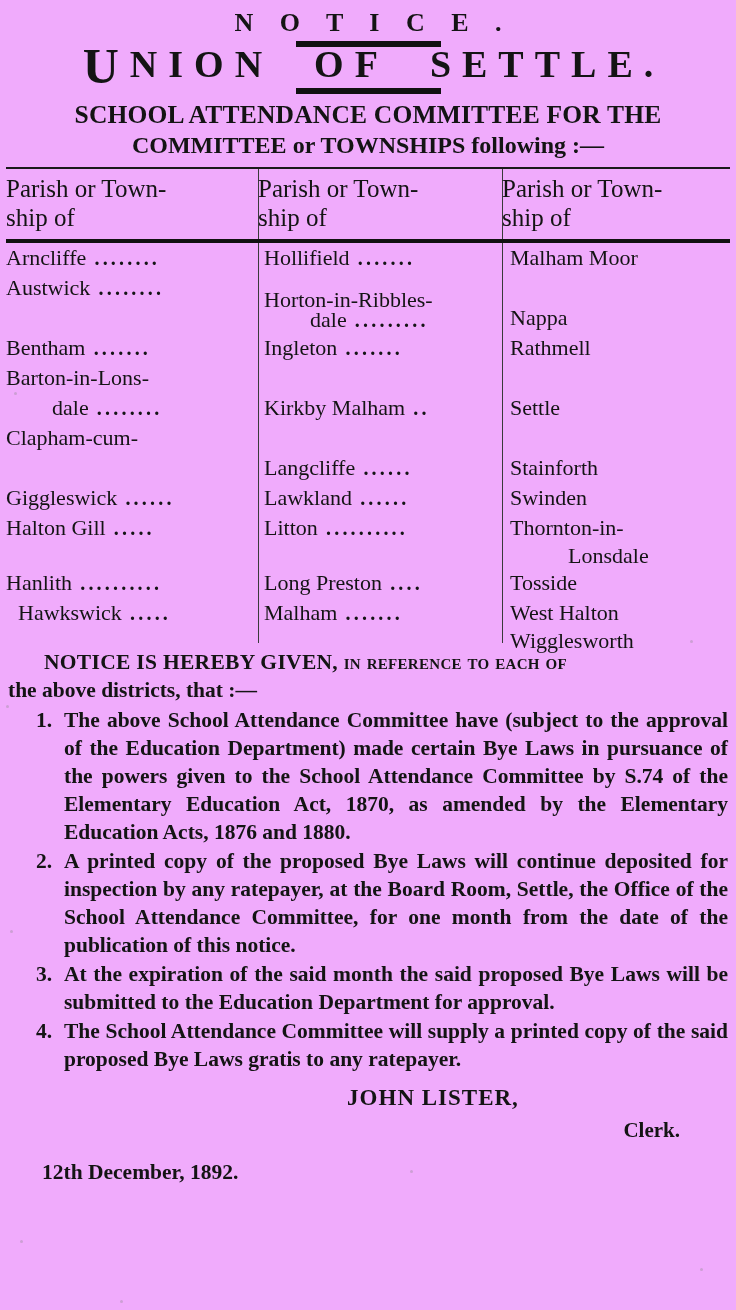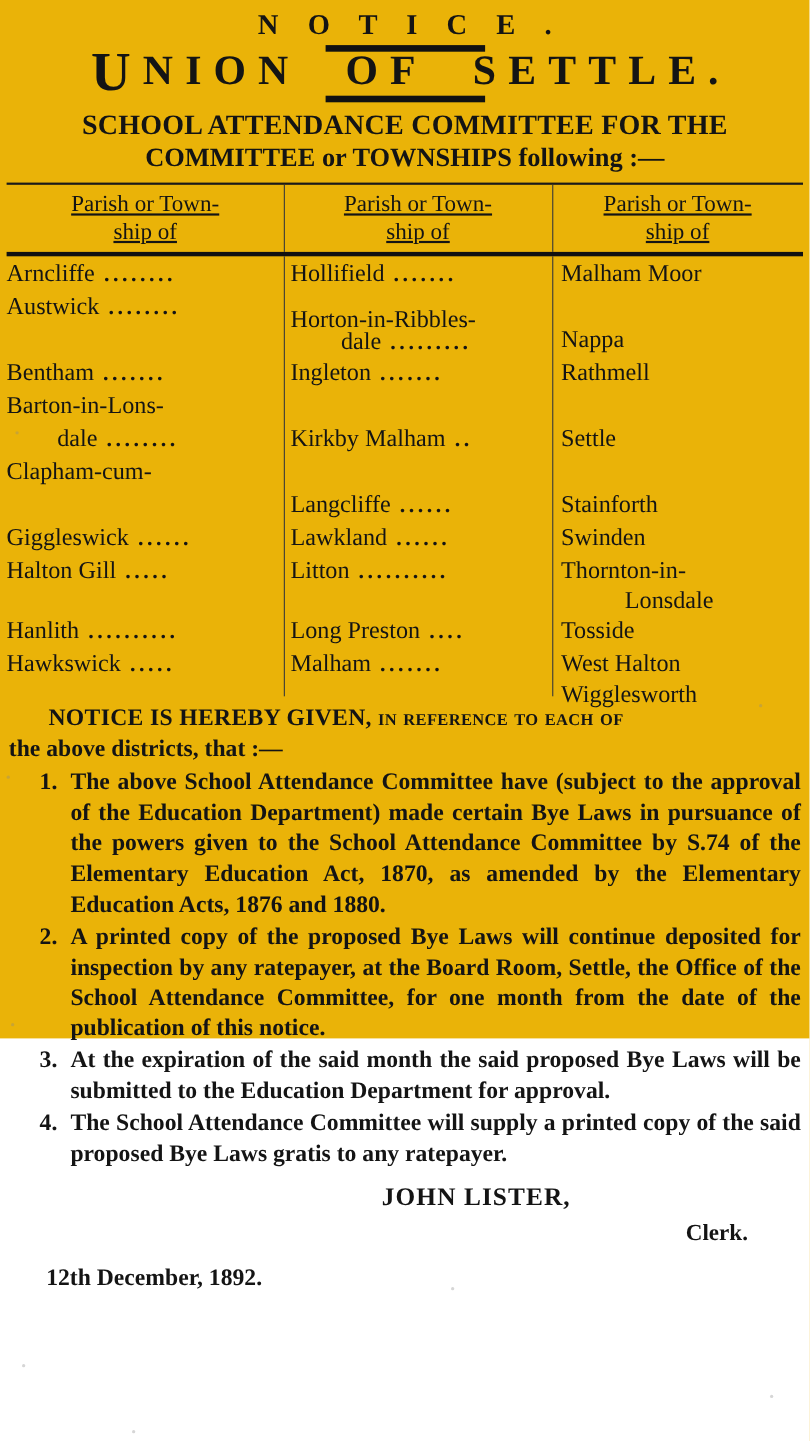--- a/index.html
+++ b/index.html
@@ -19,9 +19,9 @@
 
   .page {
     width: 736px;
-    height: 944px;
-    position: relative;
-    background: #eab308;
+    height: 1310px;
+    position: relative;
+    background: #f0abfc;
   }
 
   

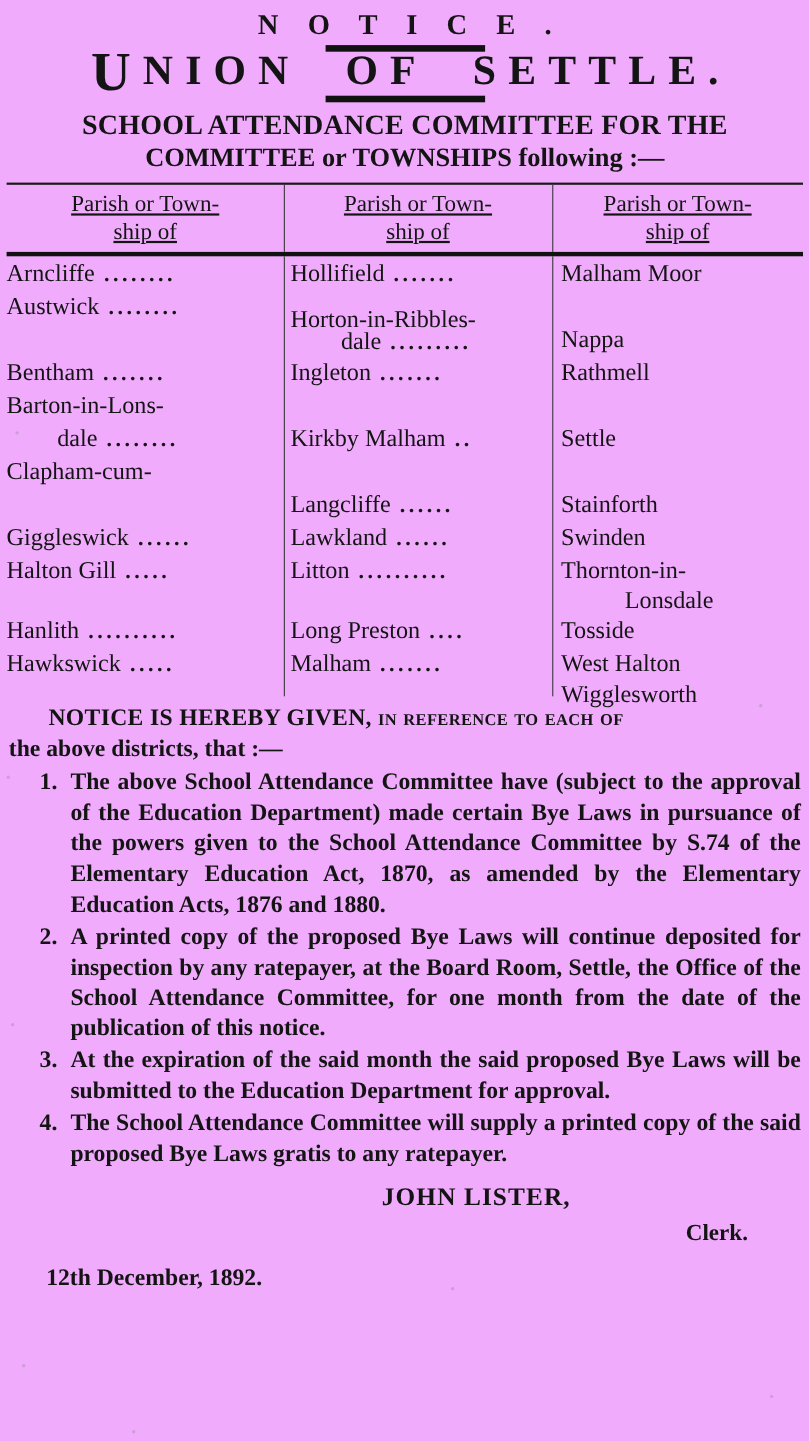--- a/index.html
+++ b/index.html
@@ -104,12 +104,10 @@
     position: relative;
   }
   .thead .hcell {
-    font-size: 21px;
-    text-align: center;
+    font-size: 25px;
     padding: 5px 0 7px 0;
     line-height: 1.16;
     position: relative;
-    text-decoration: underline;
   }
   .hcell-1 { width: 252px; }
   .hcell-2 { width: 244px; }

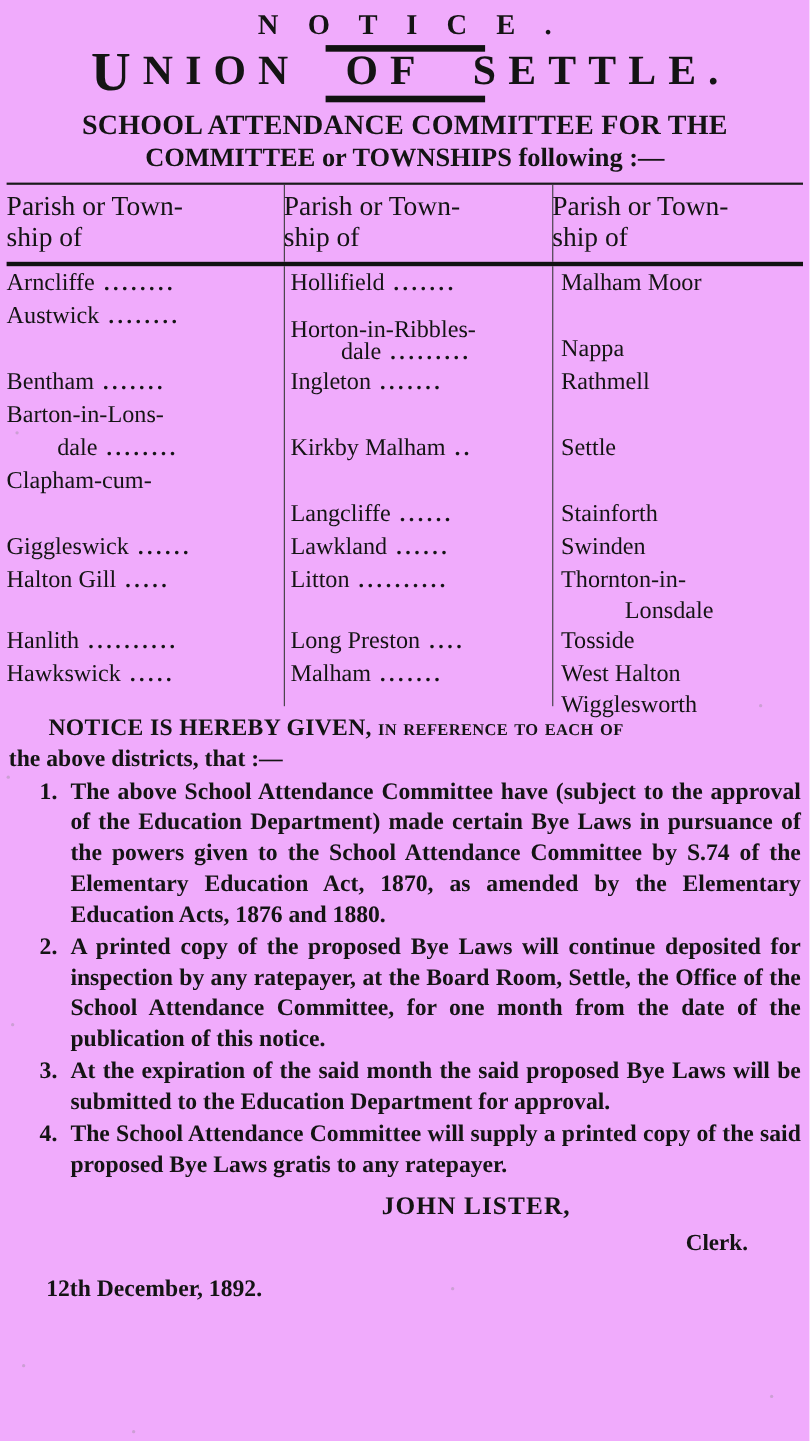--- a/index.html
+++ b/index.html
@@ -280,7 +280,7 @@
           <div class="entry" style="top: 240px;"><span class="nm">Giggleswick</span><span class="dots"> ......</span></div>
           <div class="entry" style="top: 270px;"><span class="nm">Halton Gill</span><span class="dots"> .....</span></div>
           <div class="entry" style="top: 325px;"><span class="nm">Hanlith</span><span class="dots"> ..........</span></div>
-          <div class="entry" style="top: 355px;"><span class="nm">Hawkswick</span><span class="dots"> .....</span></div>
+          <div class="entry" style="top: 355px; margin-left: 12px;"><span class="nm">Hawkswick</span><span class="dots"> .....</span></div>
         </div>
       <div class="col col-2" id="col2">
           <div class="entry" style="top: 0px;"><span class="nm">Hollifield</span><span class="dots"> .......</span></div>

